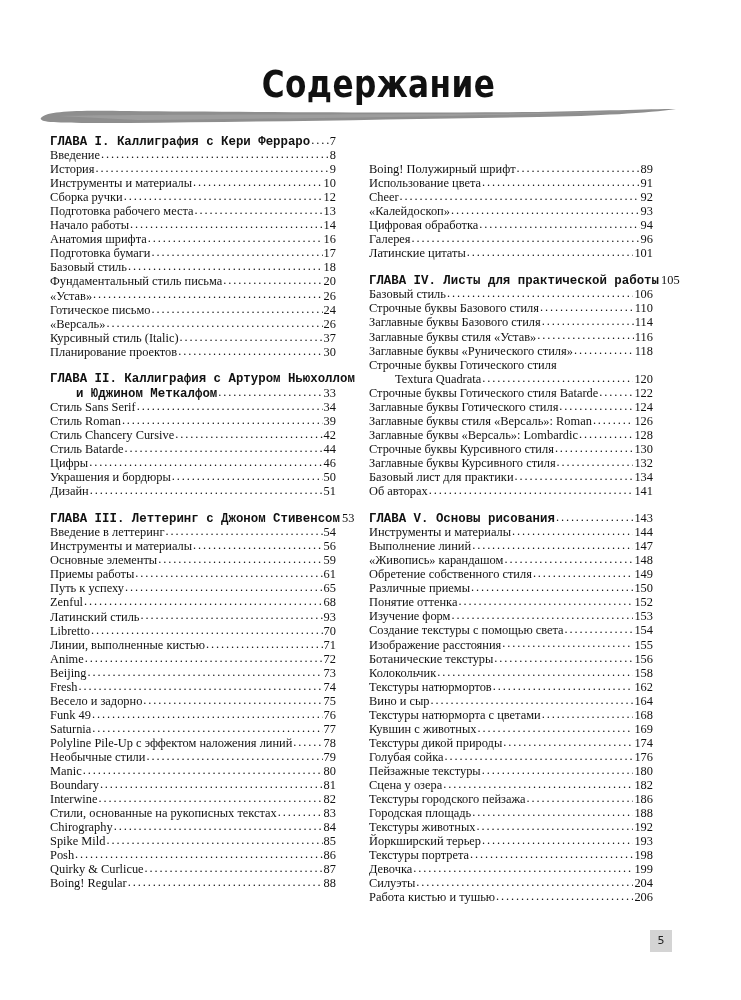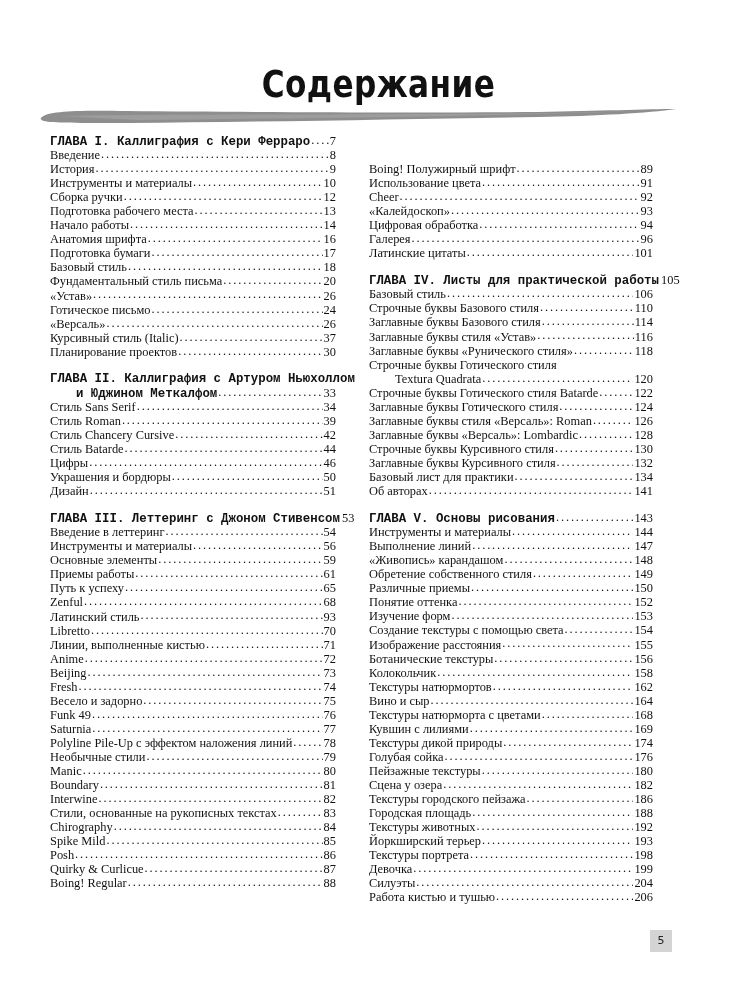--- a/index.html
+++ b/index.html
@@ -509,7 +509,7 @@
       <span class="pg">168</span>
     </div>
     <div class="entry">
-      <span class="txt">Кувшин с лилиями</span>
+      <span class="txt">Кувшин с животных</span>
       <span class="dots"></span>
       <span class="pg">169</span>
     </div>

